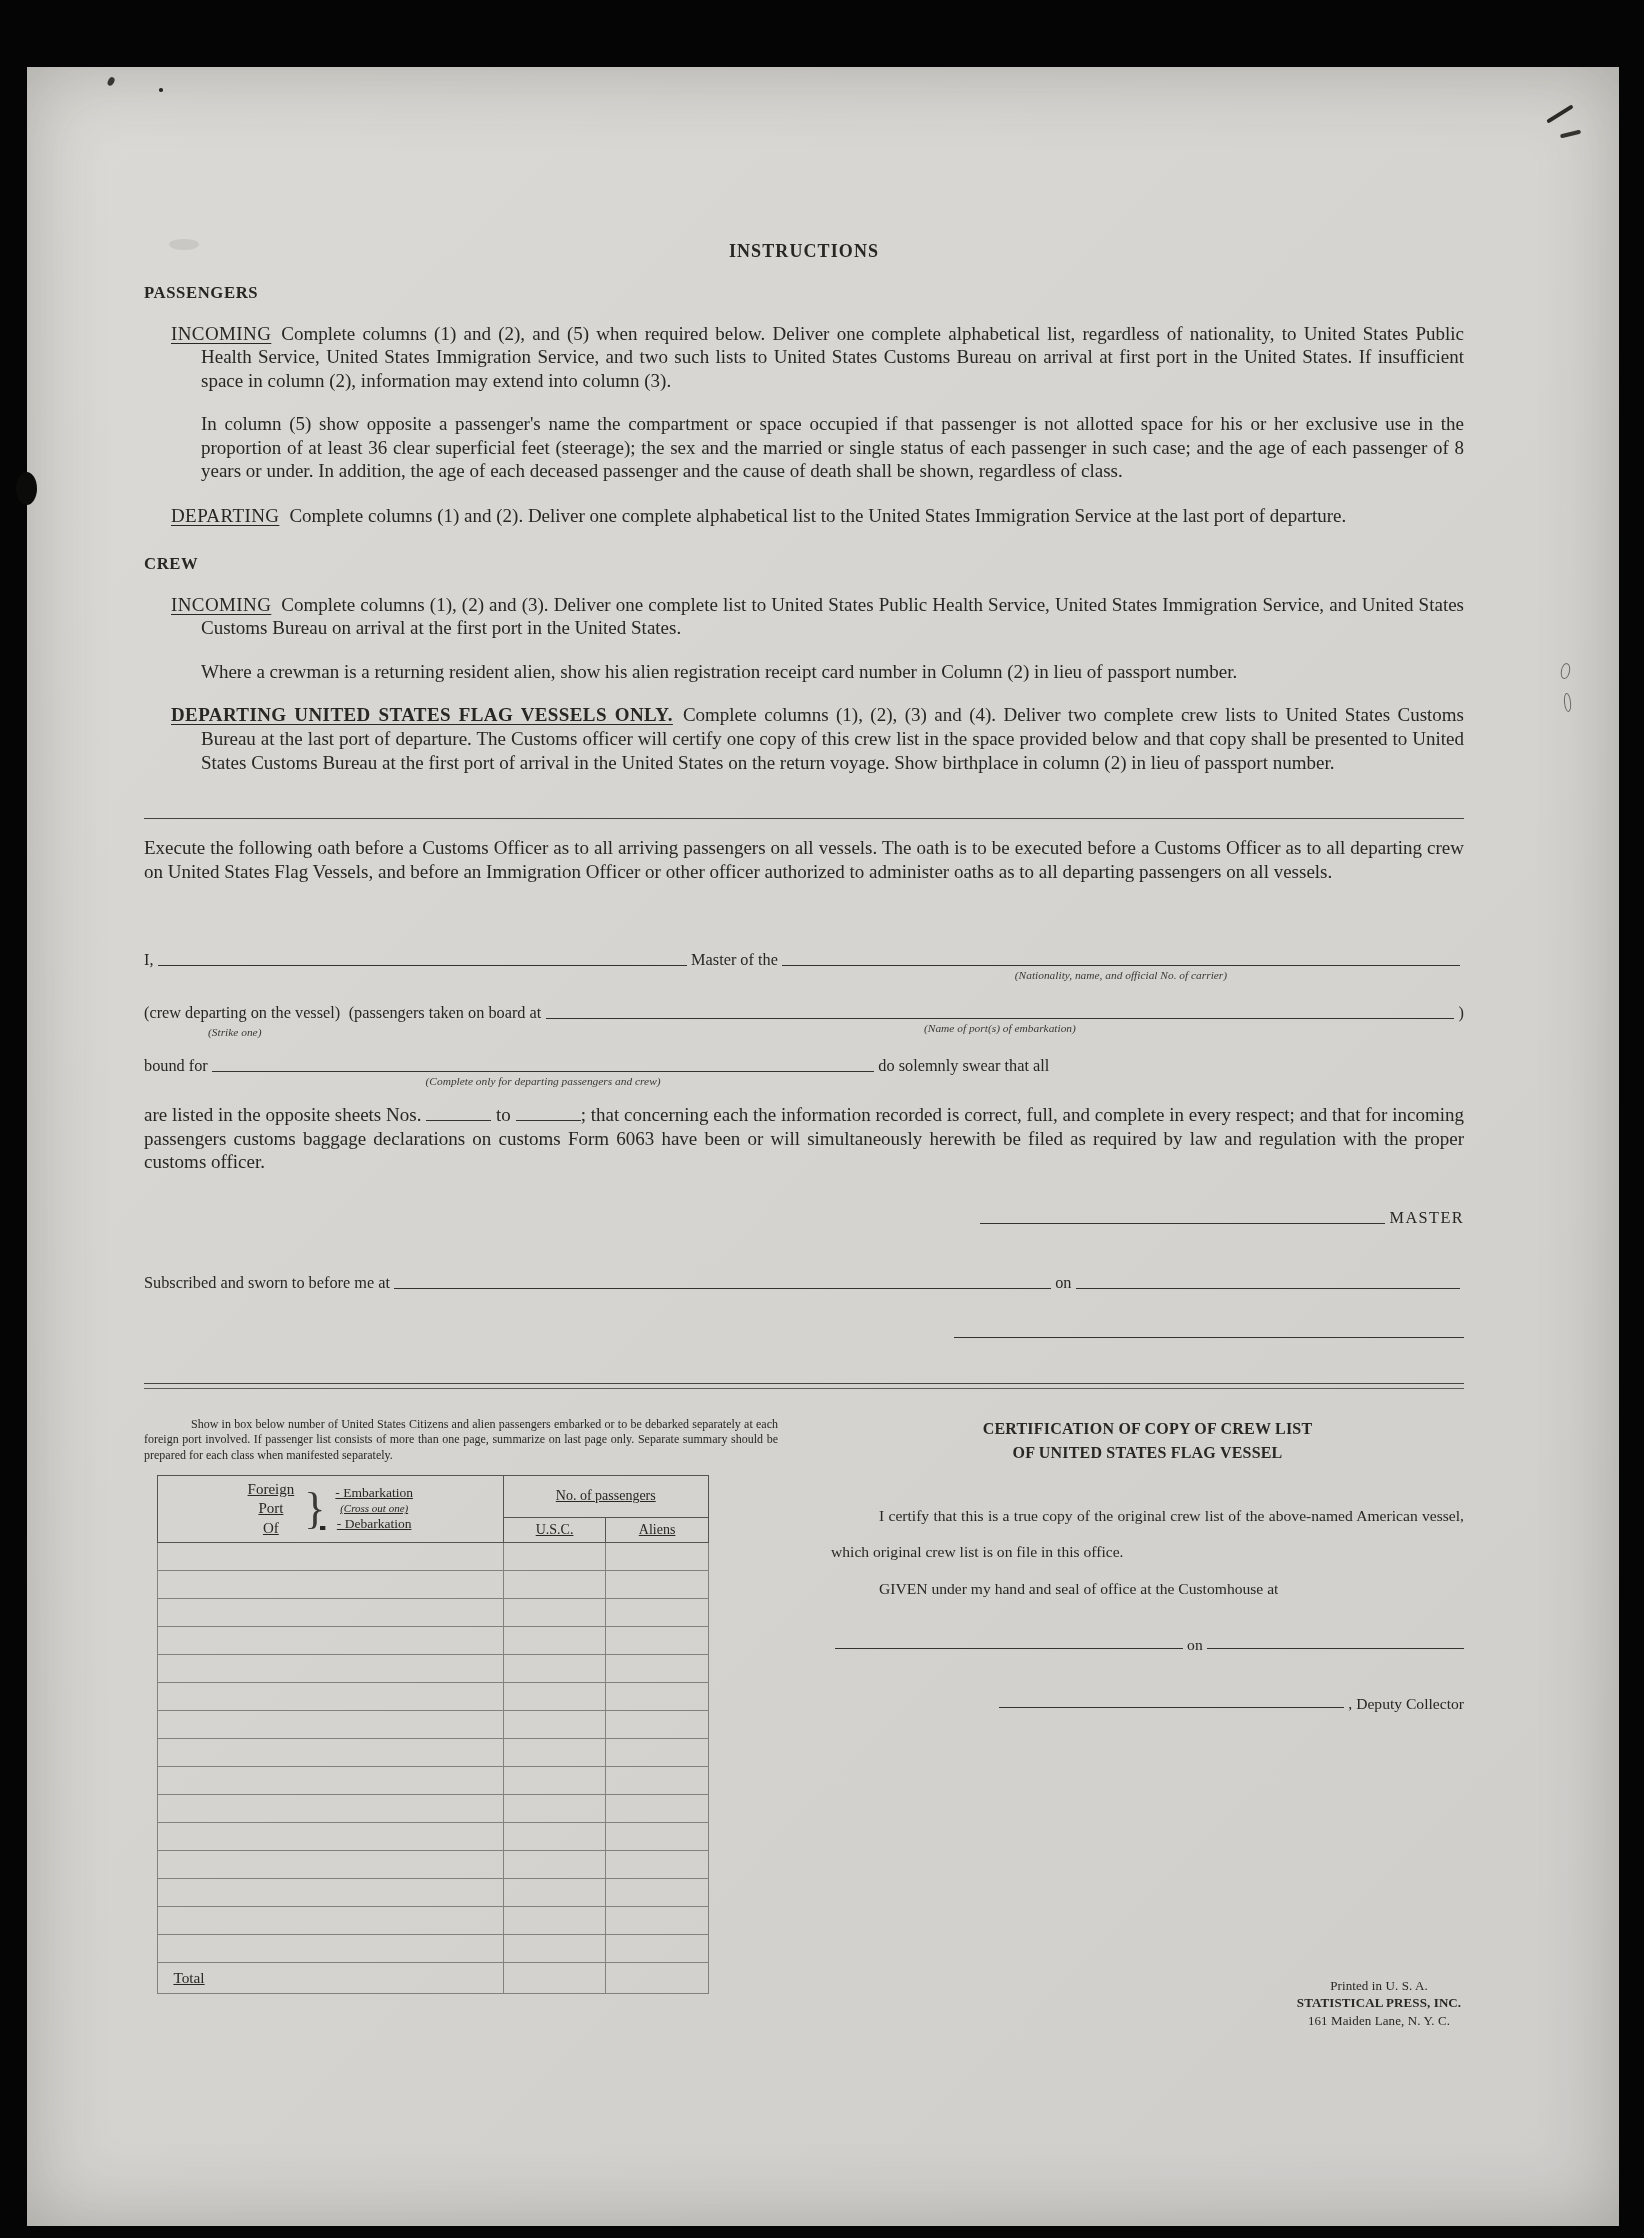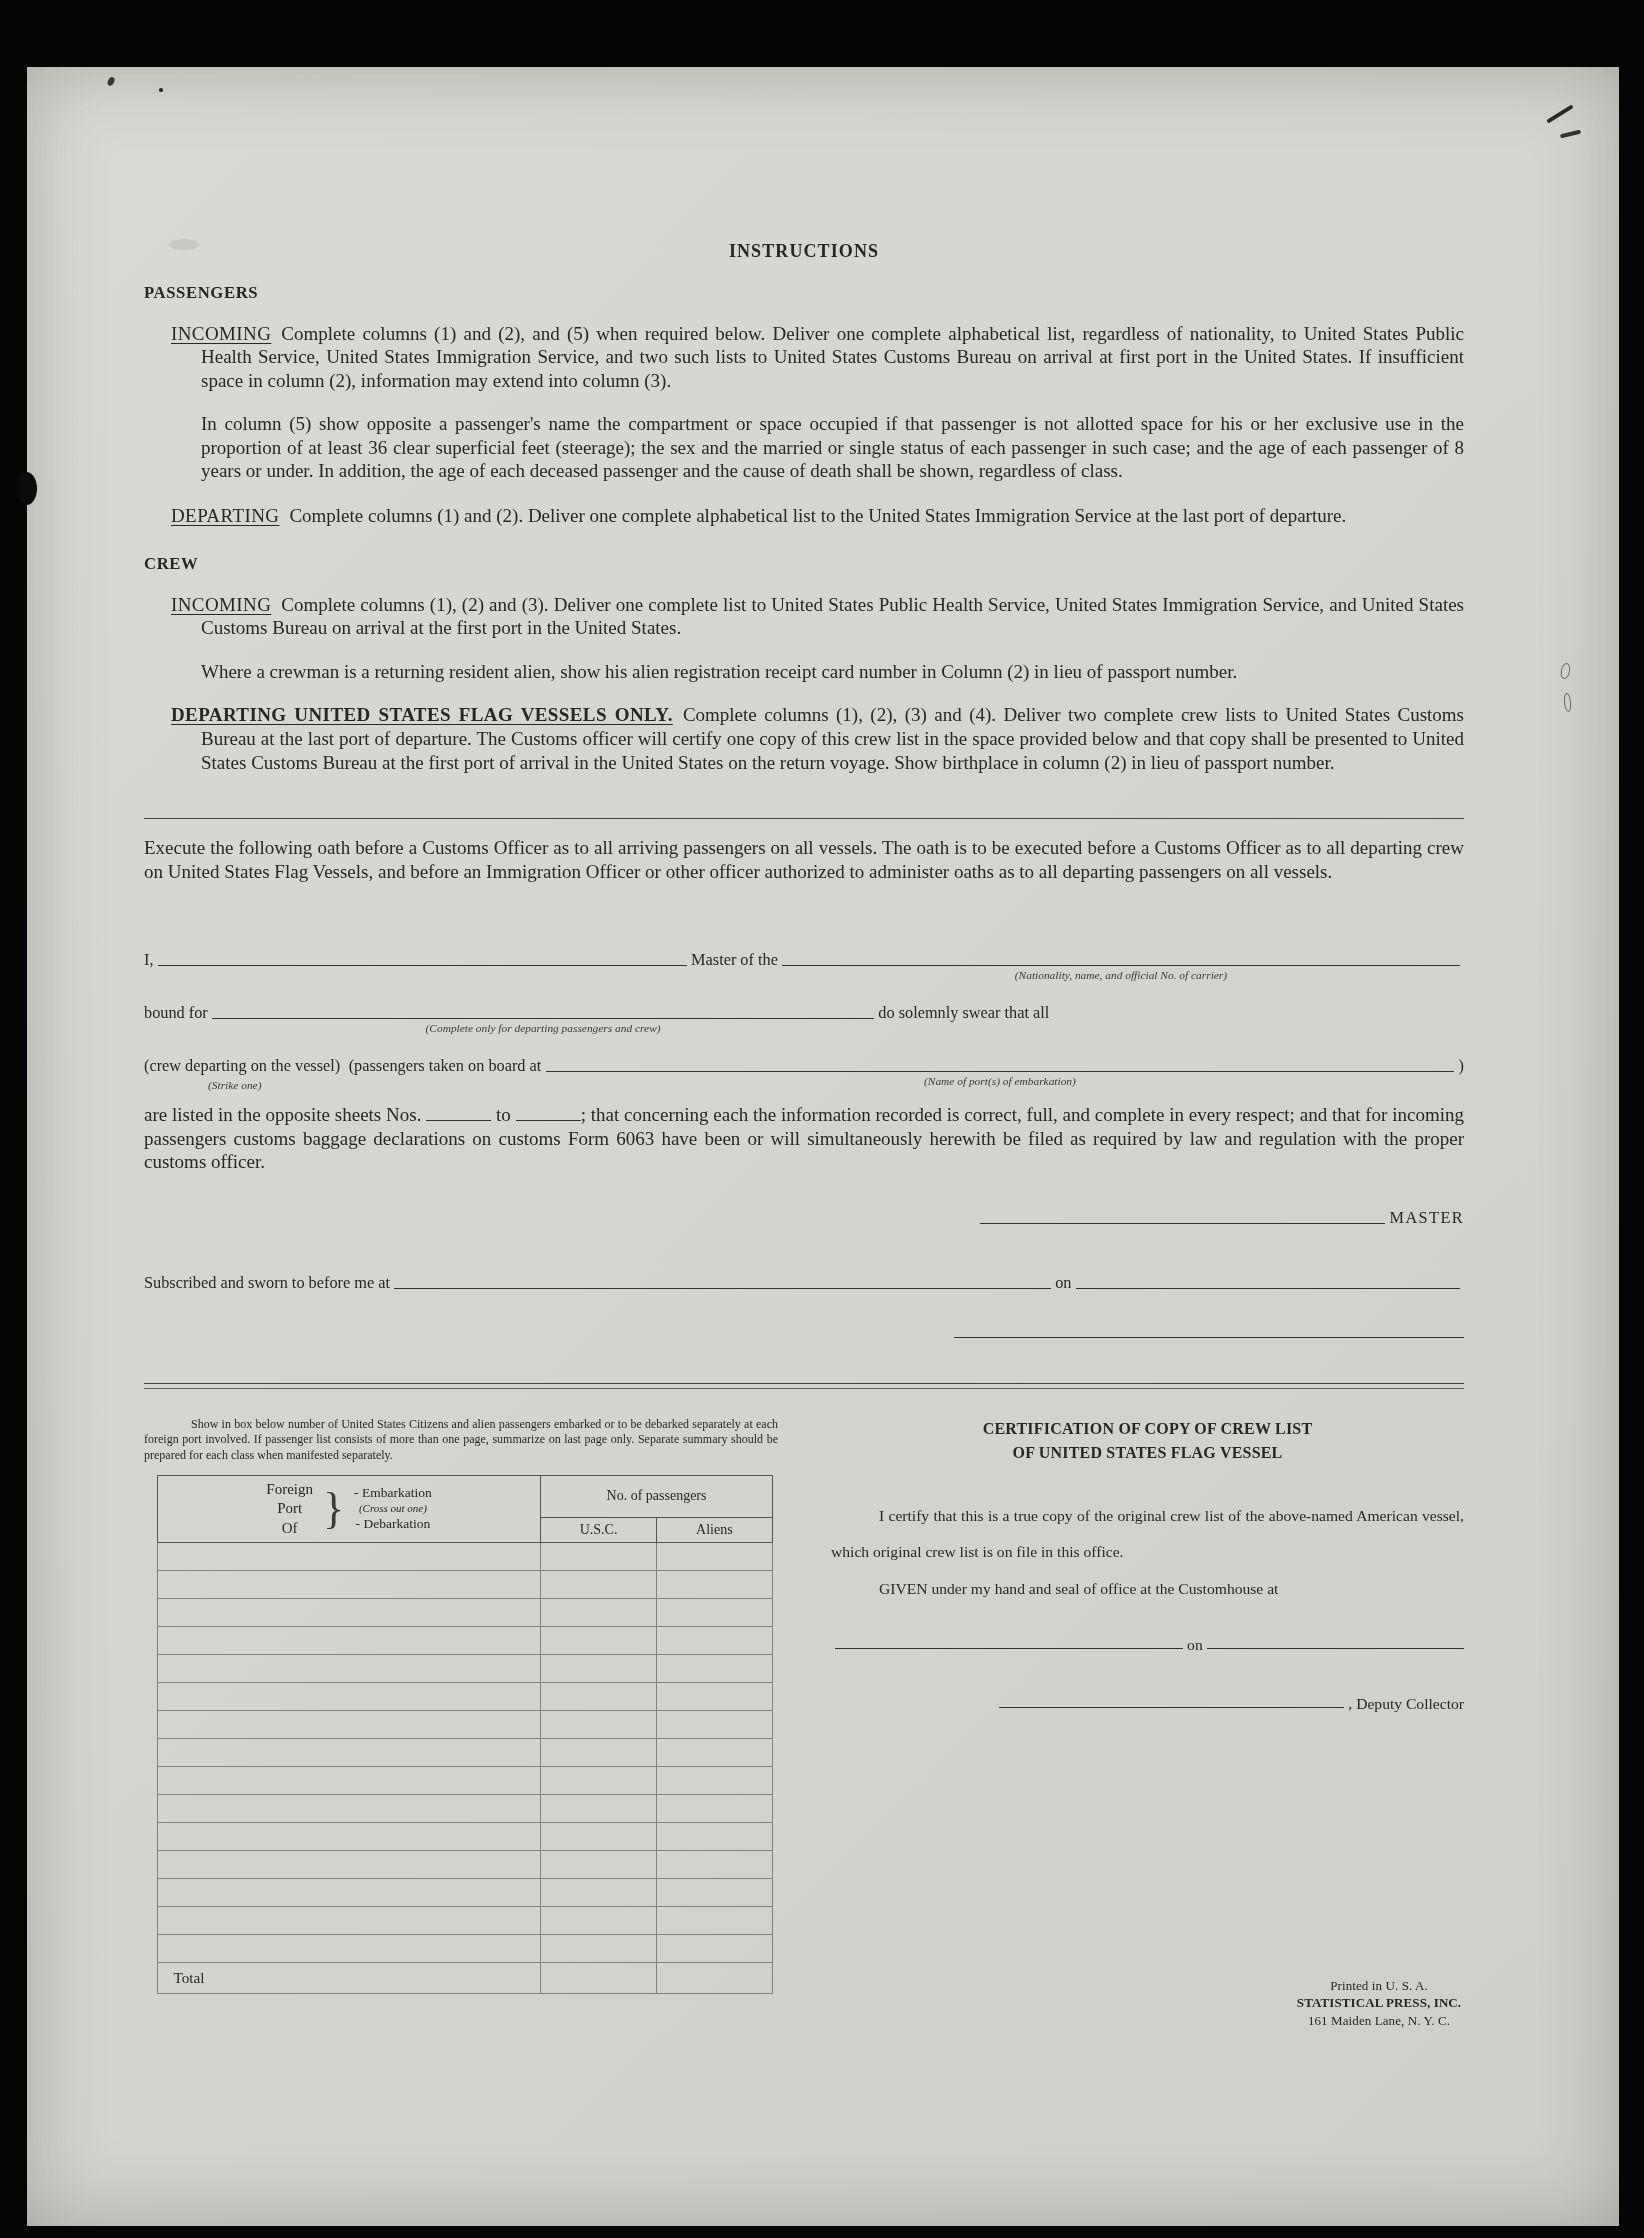--- a/index.html
+++ b/index.html
@@ -115,20 +115,20 @@
     </div>
 
     <div class="frow" style="margin-top:33px">
-      <span class="flabel">bound for</span>
-      <span class="blank" style="width:662px">
-          <span class="cap">(Complete only for departing passengers and crew)</span>
-        </span>
-      <span class="flabel">do solemnly swear that all</span>
-    </div>
-
-    <div class="frow" style="margin-top:33px">
       <span class="flabel capwrap"><span>(crew departing on the vessel)</span><span class="cap-left">(Strike one)</span></span>
       <span class="flabel" style="margin-left:8.5px">(passengers taken on board at</span>
       <span class="blank grow">
           <span class="cap">(Name of port(s) of embarkation)</span>
         </span>
       <span class="flabel">)</span>
+    </div>
+
+    <div class="frow" style="margin-top:33px">
+      <span class="flabel">bound for</span>
+      <span class="blank" style="width:662px">
+          <span class="cap">(Complete only for departing passengers and crew)</span>
+        </span>
+      <span class="flabel">do solemnly swear that all</span>
     </div>
 
     <p class="para" style="margin-top:27px"><span>are listed in the opposite sheets Nos.</span>

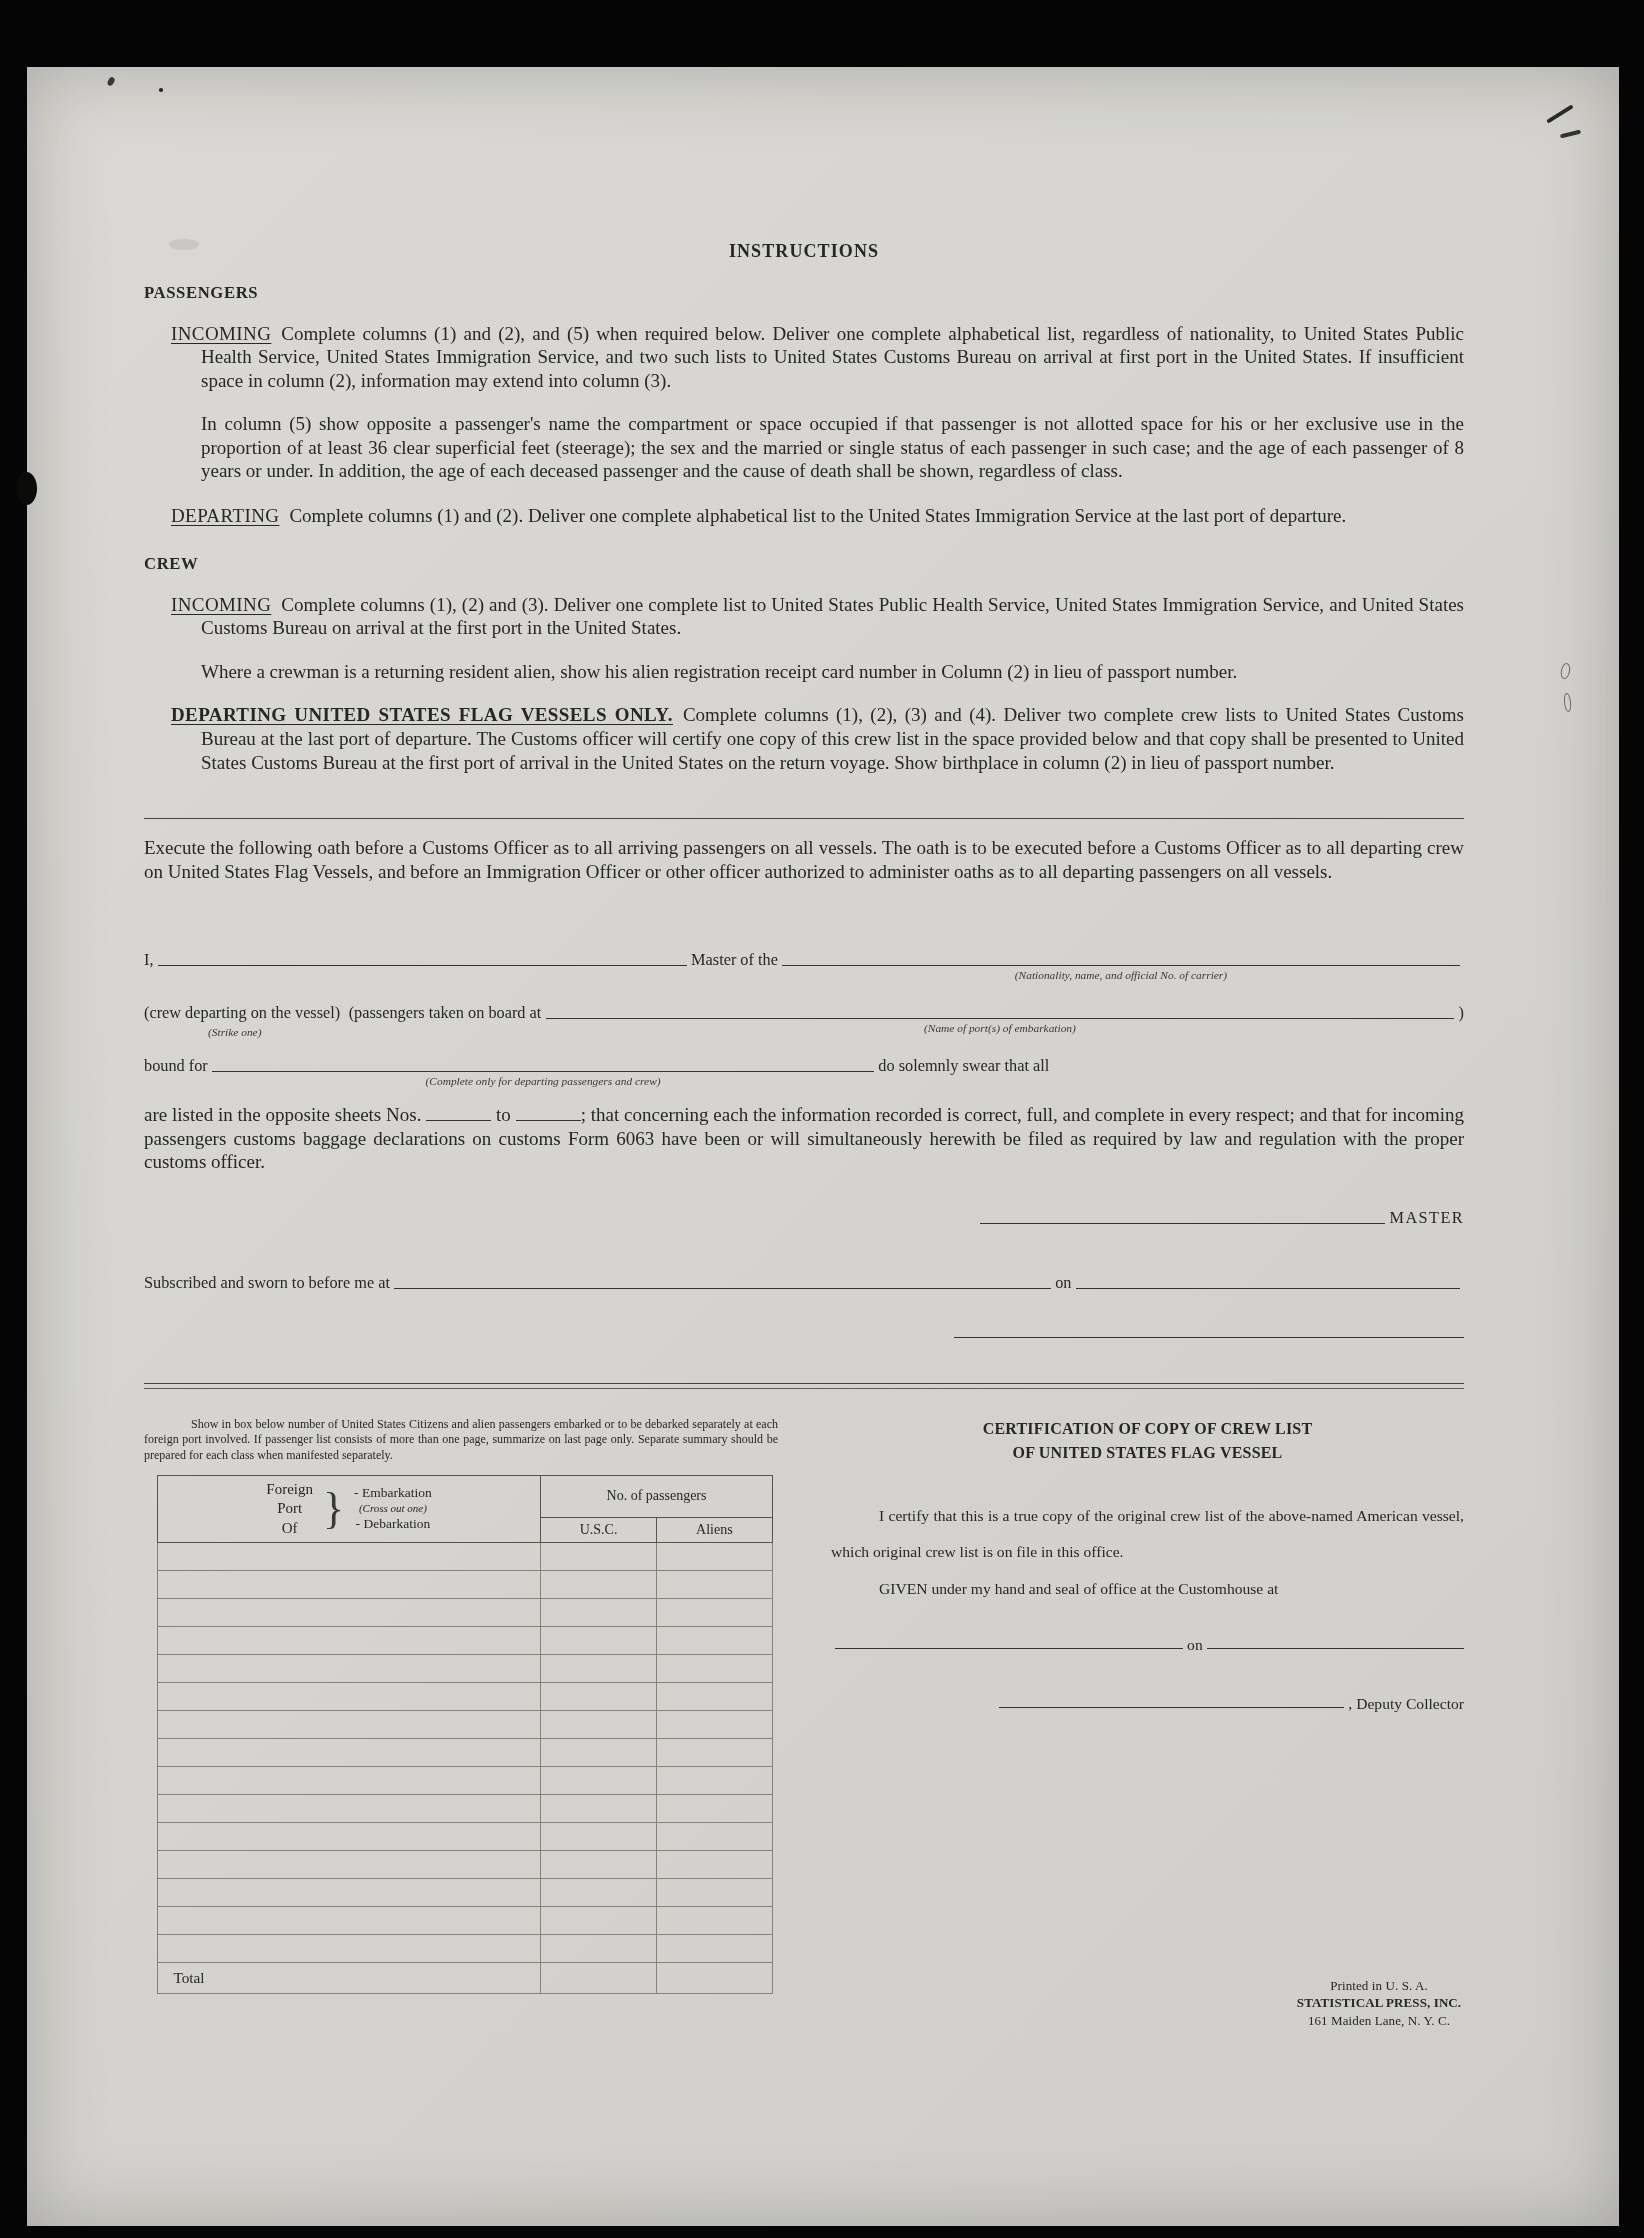--- a/index.html
+++ b/index.html
@@ -47,8 +47,8 @@
 
   .note { font-size:12px; line-height:1.3; text-align:justify; text-indent:47px; }
 
-  table.sum-table { border-collapse:collapse; width:616px; margin:11.4px 0 0 12.8px;
-                    border:1.4px solid #45453e; font-size:15px; }
+  table.sum-table { border-collapse:collapse; width:552px; margin:11.4px 0 0 12.8px;
+                    border:1.4px solid #45453e; font-size:15px;text-decoration:underline; }
   table.sum-table th, table.sum-table td { border:0.7px solid #82827a; font-weight:normal; }
   table.sum-table thead th { border-color:#55554d; }
   .fp-cell { height:44px; }

